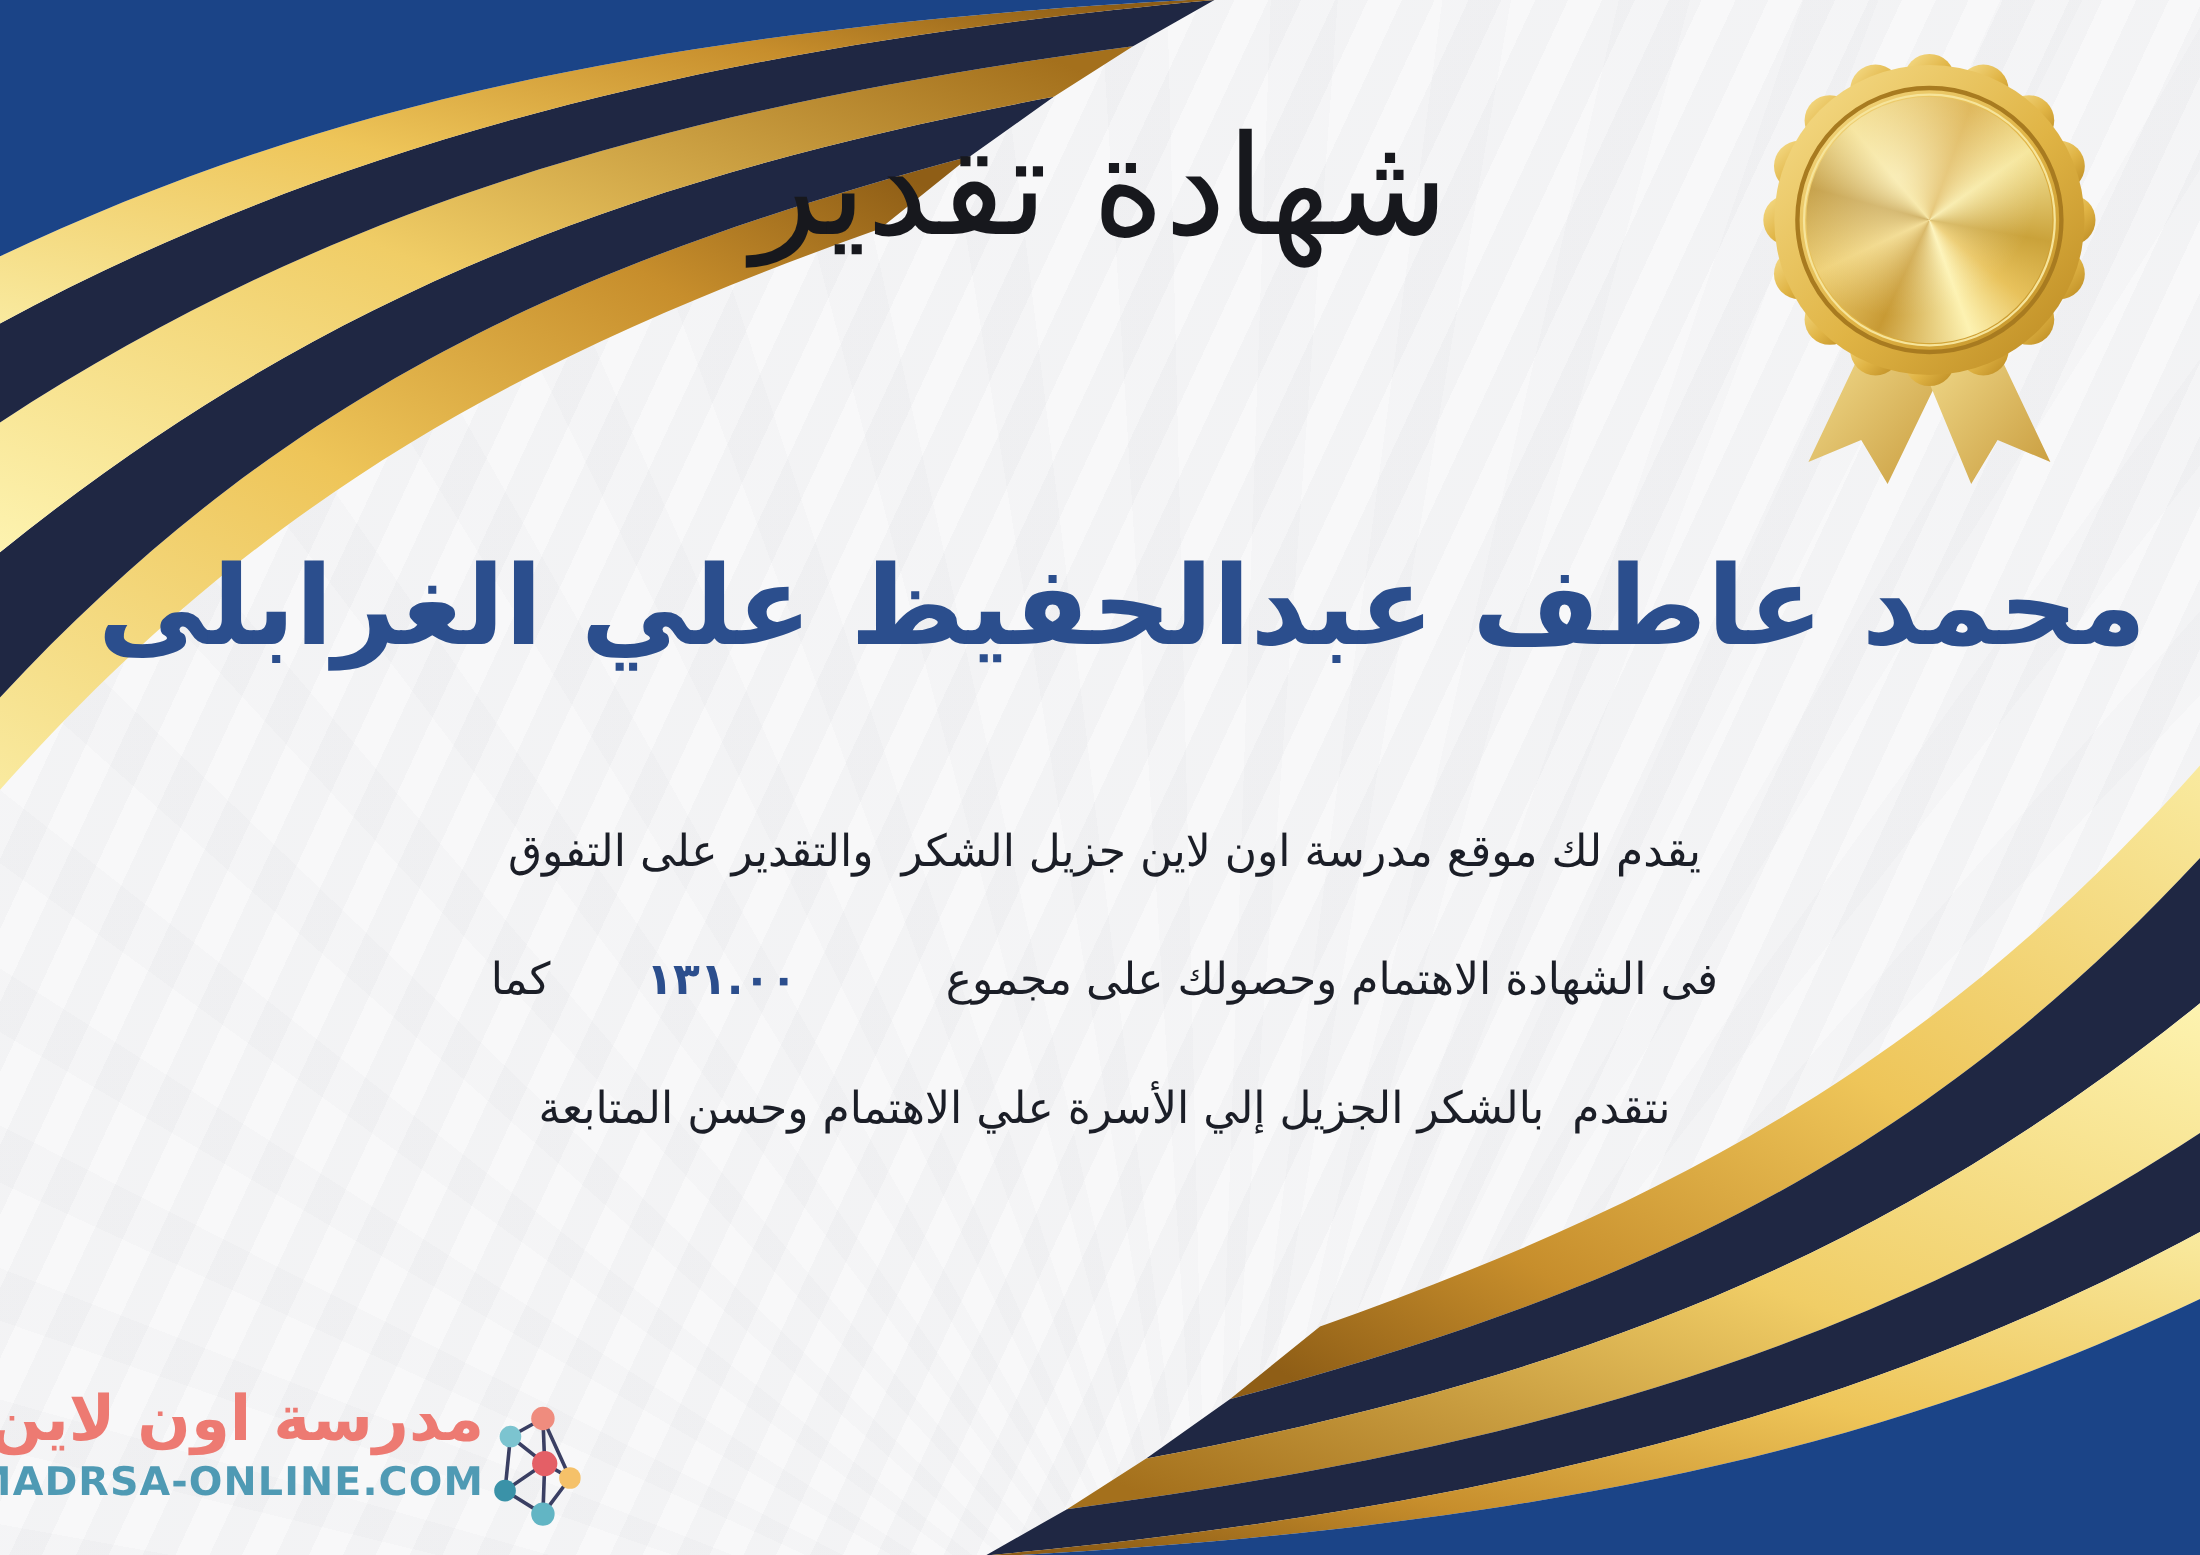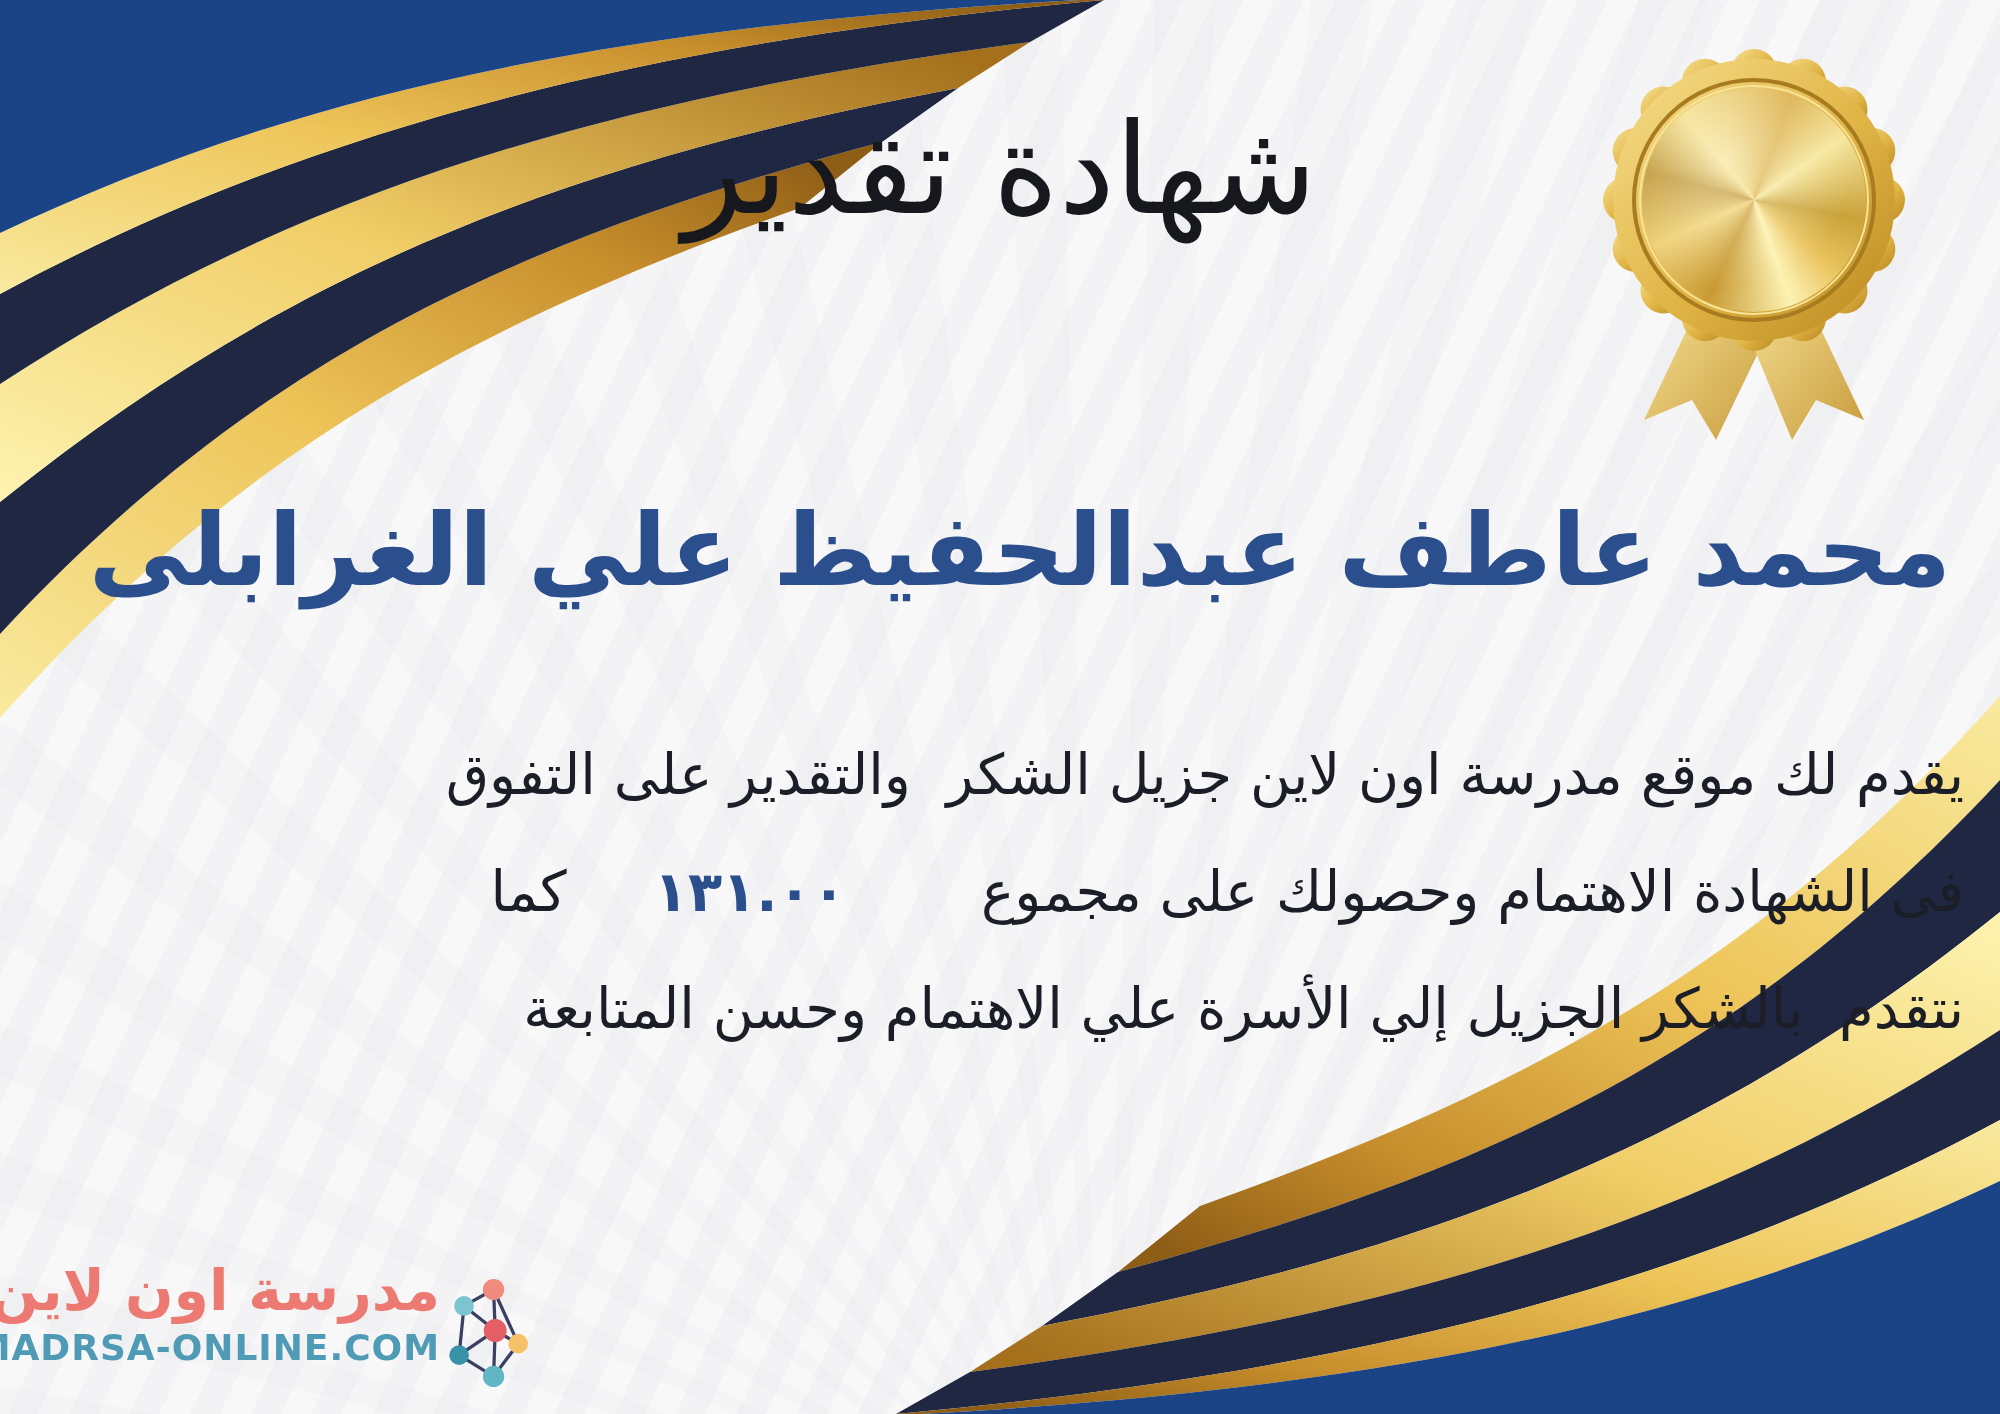--- a/index.html
+++ b/index.html
@@ -32,9 +32,9 @@
     padding-left:20px;
   }
   .body-block{
-    position:absolute;top:716px;left:30px;right:36px;
-    direction:rtl;
-    color:#1b1e27;font-size:56px;line-height:117px;
+    position:absolute;top:716px;left:30px;right:22px;
+    direction:rtl;text-align:center;
+    color:#1b1e27;font-size:40px;line-height:117px;
   }
   .body-line{white-space:pre;}
   .score{

